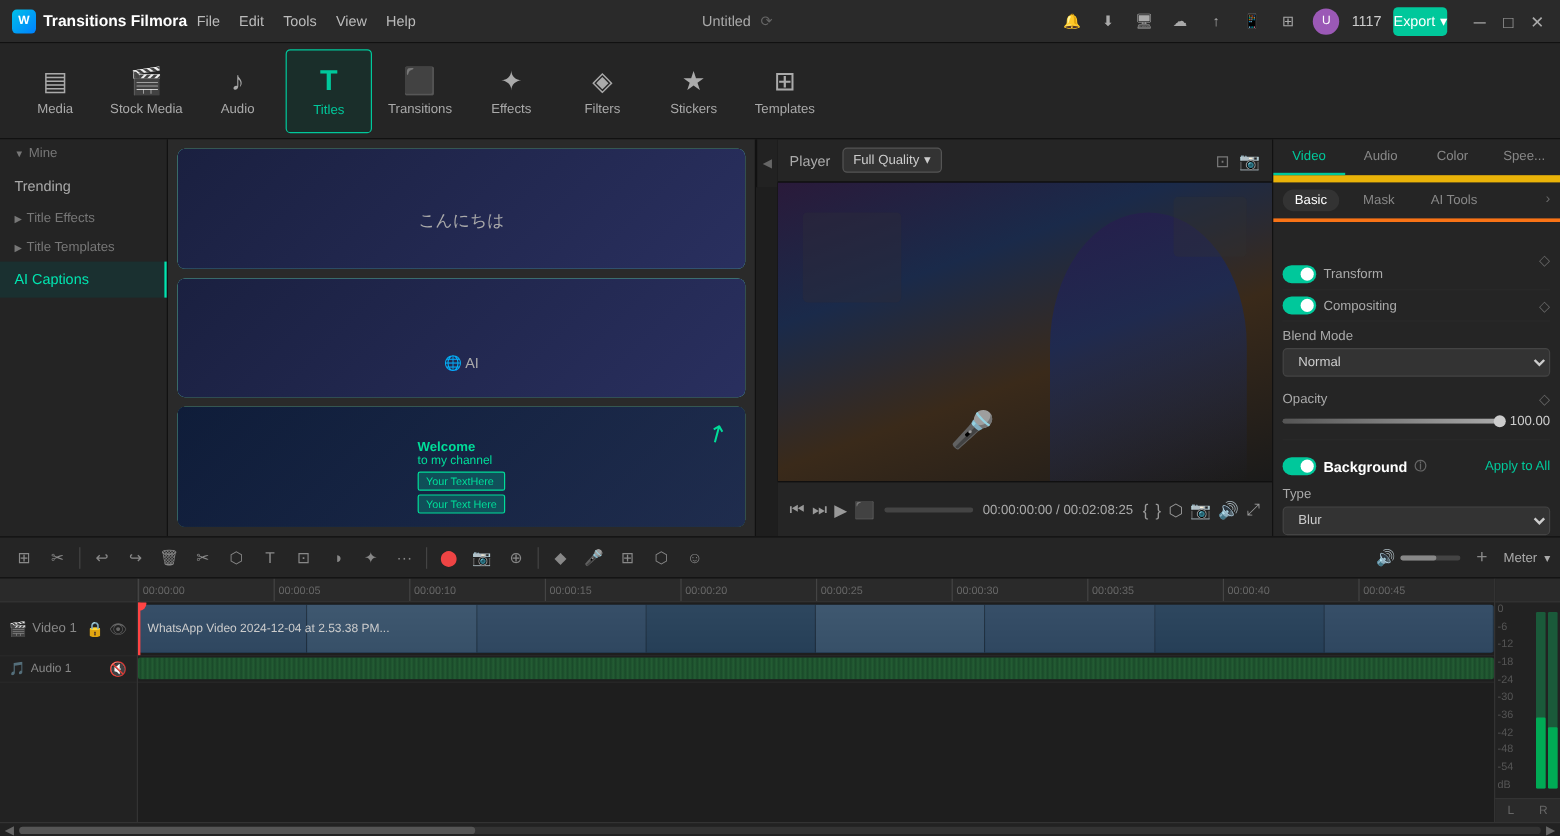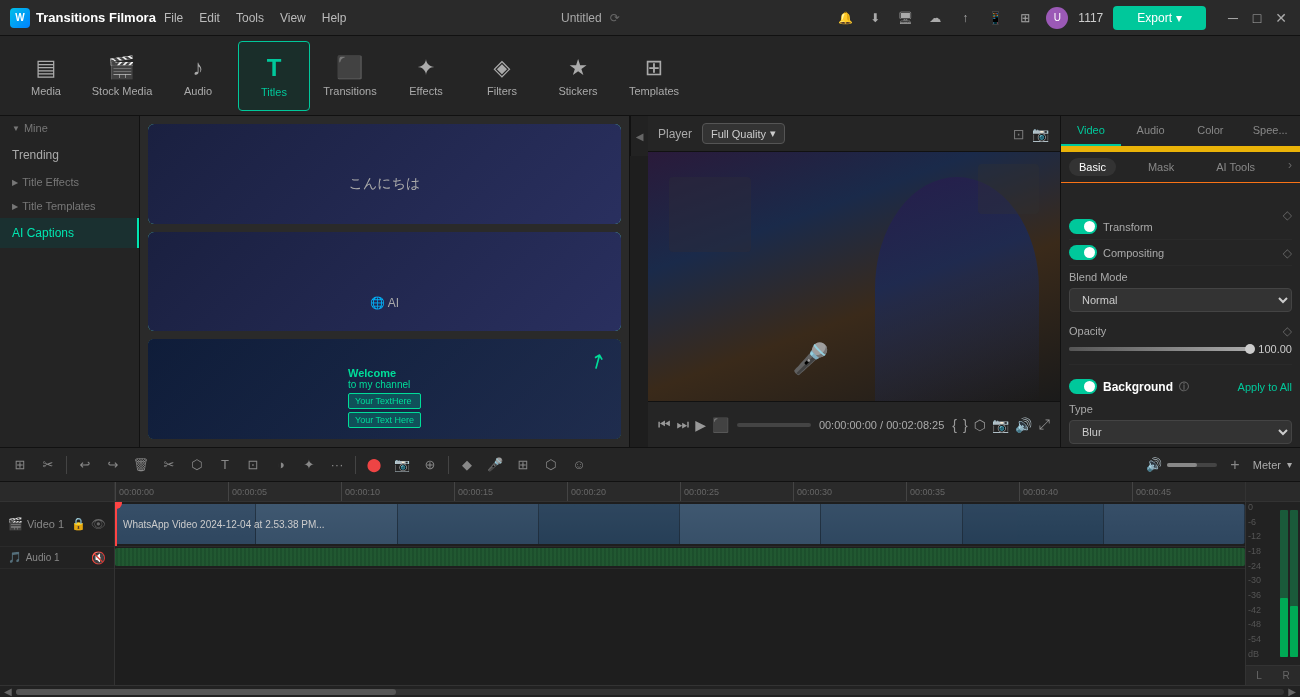--- a/index.html
+++ b/index.html
@@ -18,7 +18,7 @@
     .notification-icons span { width: 22px; height: 22px; display: flex; align-items: center; justify-content: center; cursor: pointer; }
     .user-badge { background: #9b59b6; border-radius: 50%; width: 22px; height: 22px; display: flex; align-items: center; justify-content: center; font-size: 10px; color: #fff; }
     .user-count { font-size: 12px; color: #ccc; }
-    .export-btn { background: #00c89b; border: none; color: #fff; padding: 5px 24px; border-radius: 4px; cursor: pointer; font-size: 12px; display: flex; align-items: center; gap: 4px; }
+    .export-btn { background: #00c89b; border: none; color: #fff; padding: 5px 0; border-radius: 4px; cursor: pointer; font-size: 12px; display: flex; align-items: center; gap: 4px; }
     .window-controls { display: flex; gap: 6px; margin-left: 8px; }
     .window-controls span { width: 18px; height: 18px; display: flex; align-items: center; justify-content: center; color: #aaa; cursor: pointer; font-size: 14px; }
 

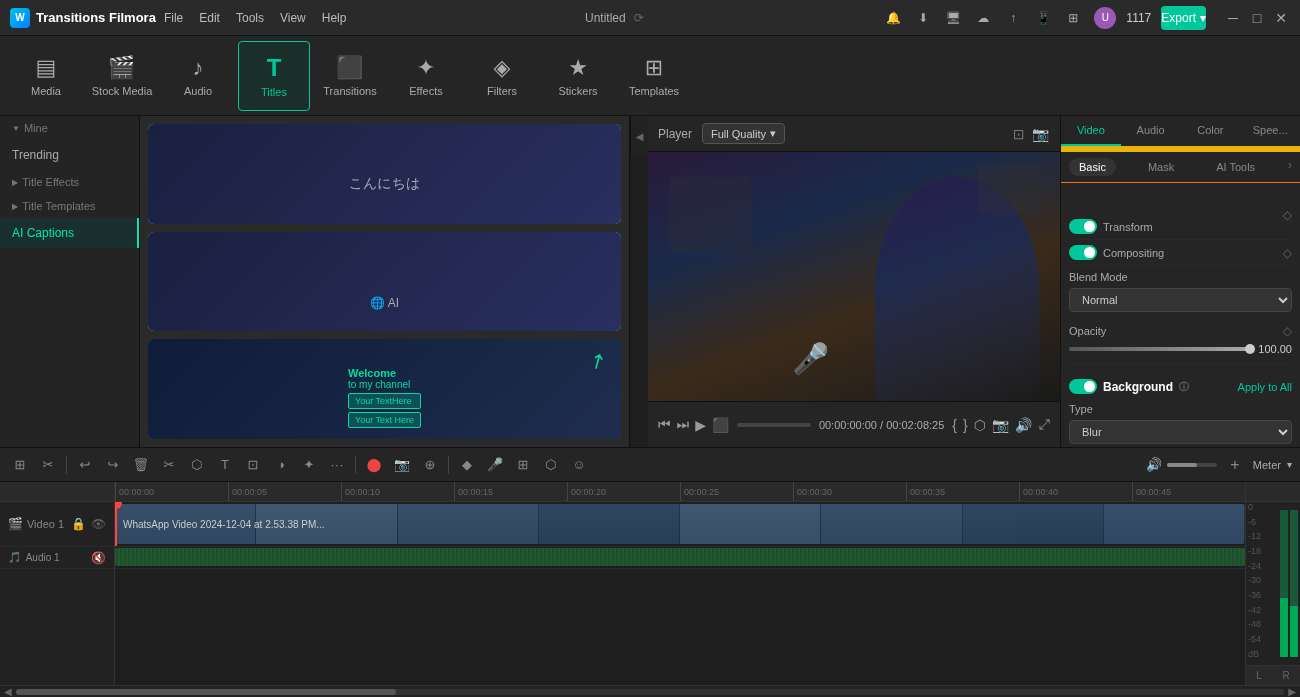--- a/index.html
+++ b/index.html
@@ -79,7 +79,7 @@
     .right-tabs { display: flex; border-bottom: 6px solid #eab308; flex-shrink: 0; }
     .right-tab { flex: 1; padding: 8px 4px; text-align: center; color: #888; font-size: 11px; cursor: pointer; border-bottom: 2px solid transparent; }
     .right-tab.active { color: #00c89b; border-bottom: 2px solid #00c89b; }
-    .right-subtabs { display: flex; padding: 6px 8px; gap: 22px; border-bottom: 1px solid #f97316; flex-shrink: 0; }
+    .right-subtabs { display: flex; padding: 6px 8px; gap: 10px; border-bottom: 3px solid #f97316; flex-shrink: 0; }
     .right-subtab { padding: 3px 10px; border-radius: 12px; font-size: 11px; cursor: pointer; color: #888; }
     .right-subtab.active { background: #333; color: #fff; }
     .right-content { flex: 1; overflow-y: auto; padding: 8px; }

